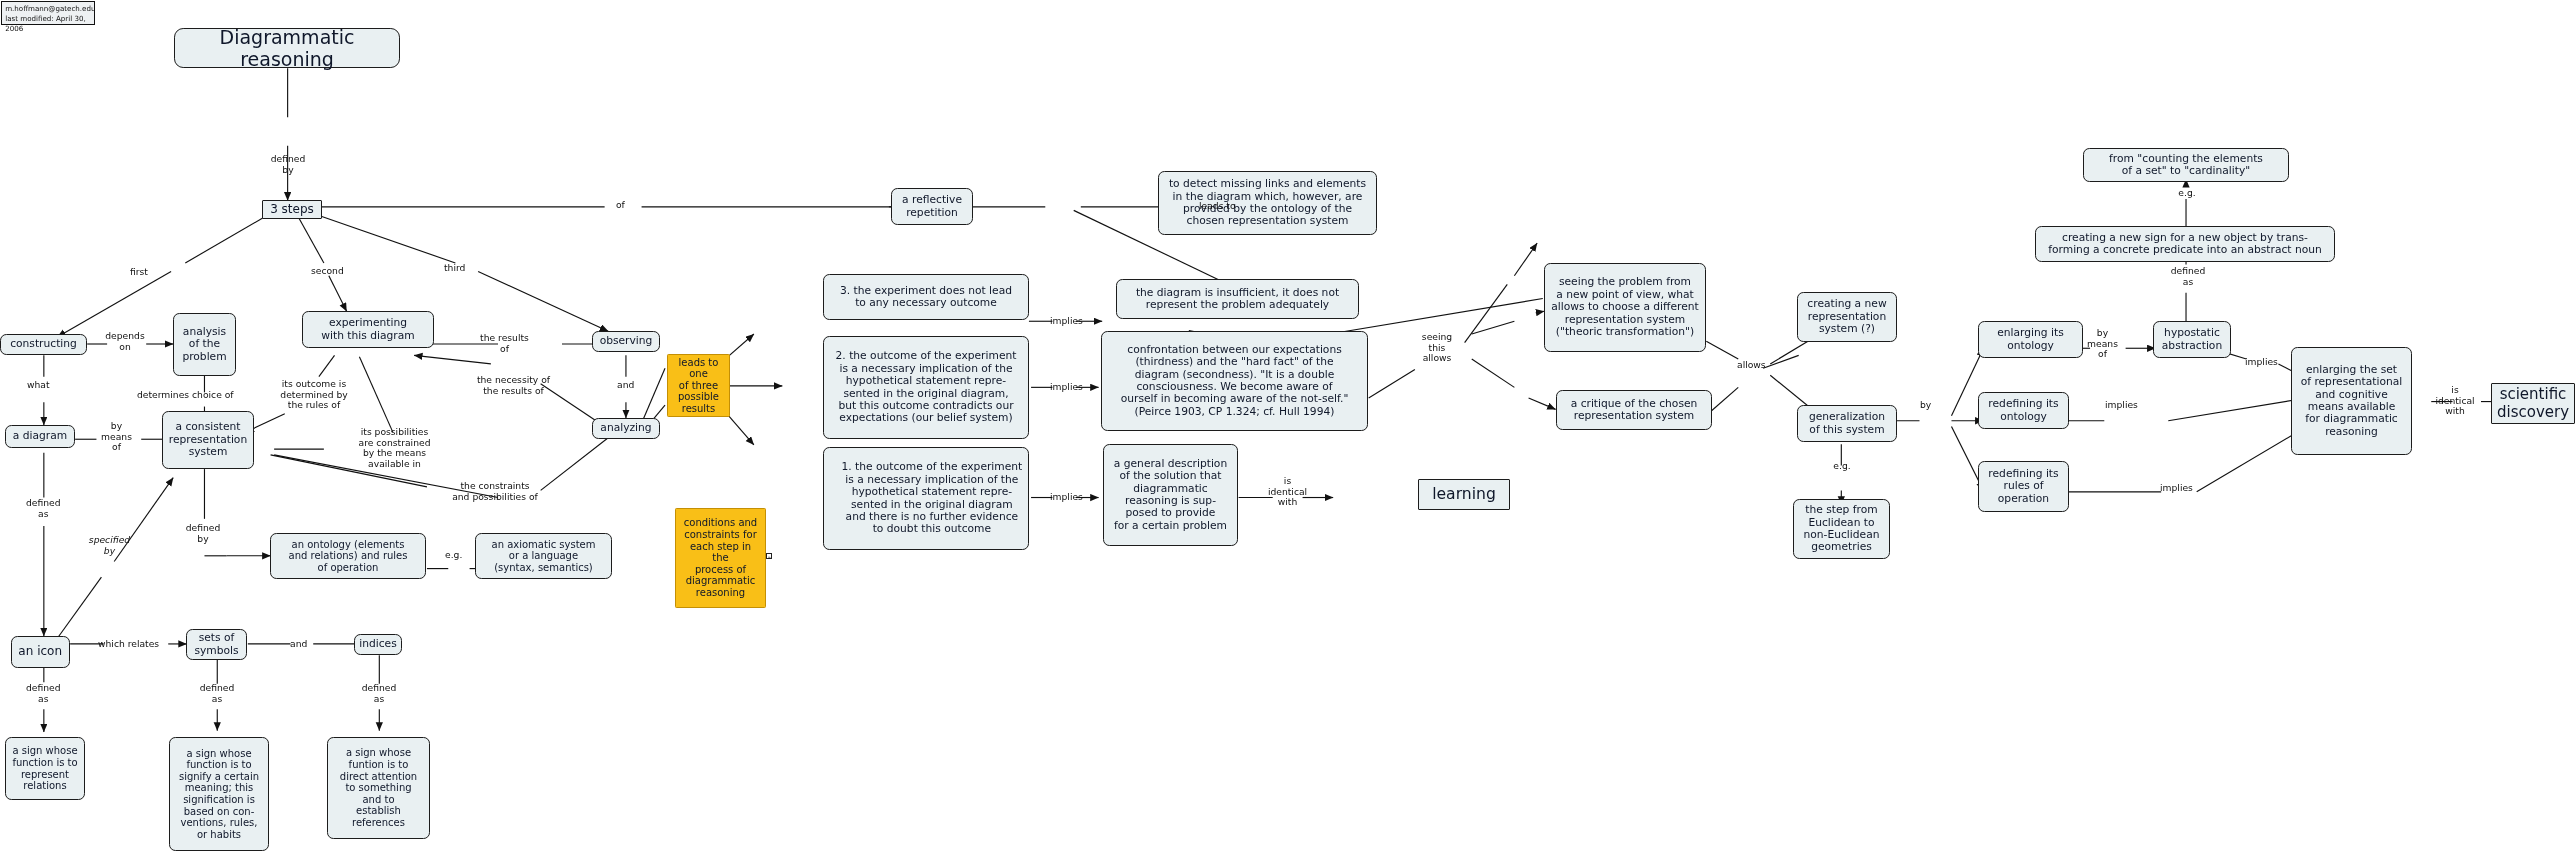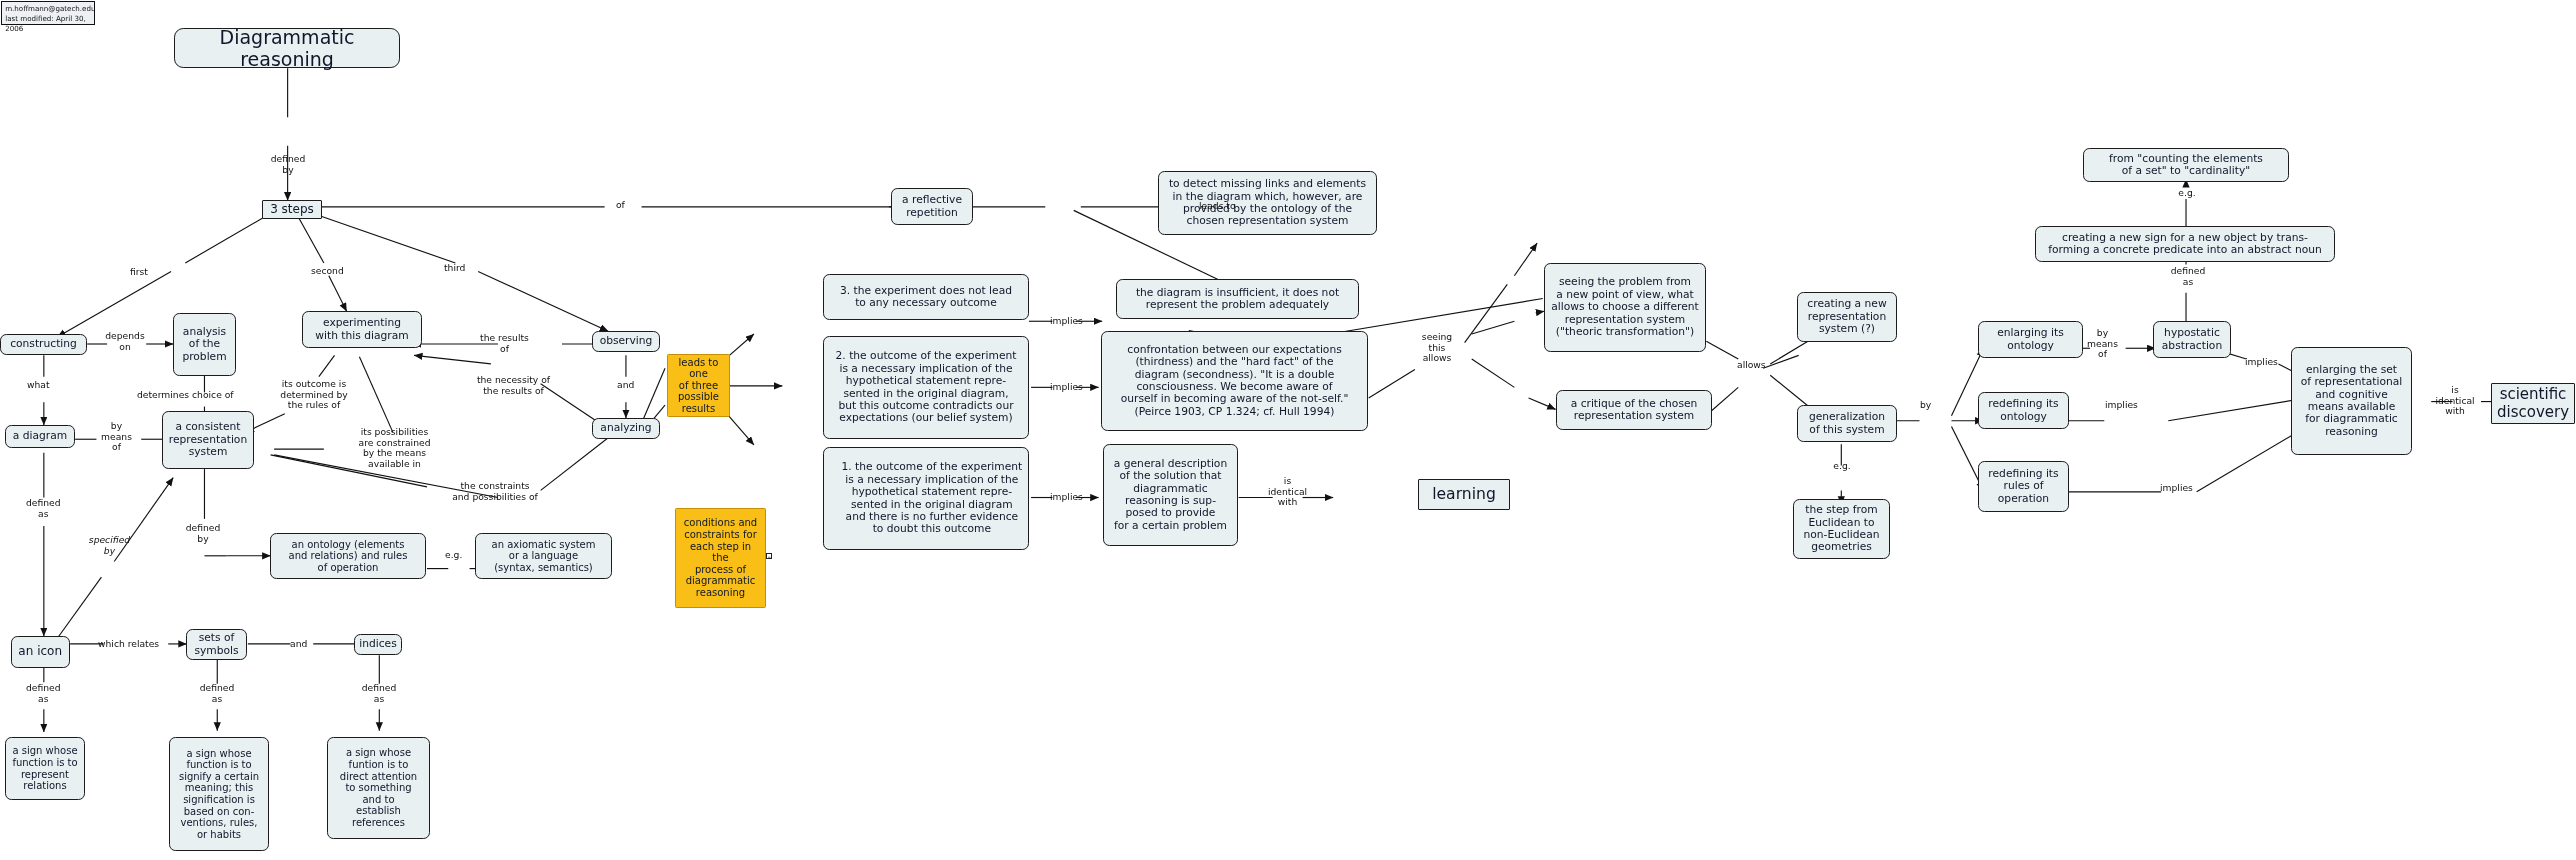--- a/index.html
+++ b/index.html
@@ -207,7 +207,7 @@
 of the
 problem</div>
 
-  <div class="node" style="left:302px;top:311px;width:120px;height:37px;font-size:10.7px;">experimenting
+  <div class="node" style="left:302px;top:311px;width:132px;height:37px;font-size:10.7px;">experimenting
 with this diagram</div>
 
   <div class="node" style="left:592px;top:331px;width:68px;height:21.3px;font-size:10.7px;">observing</div>

